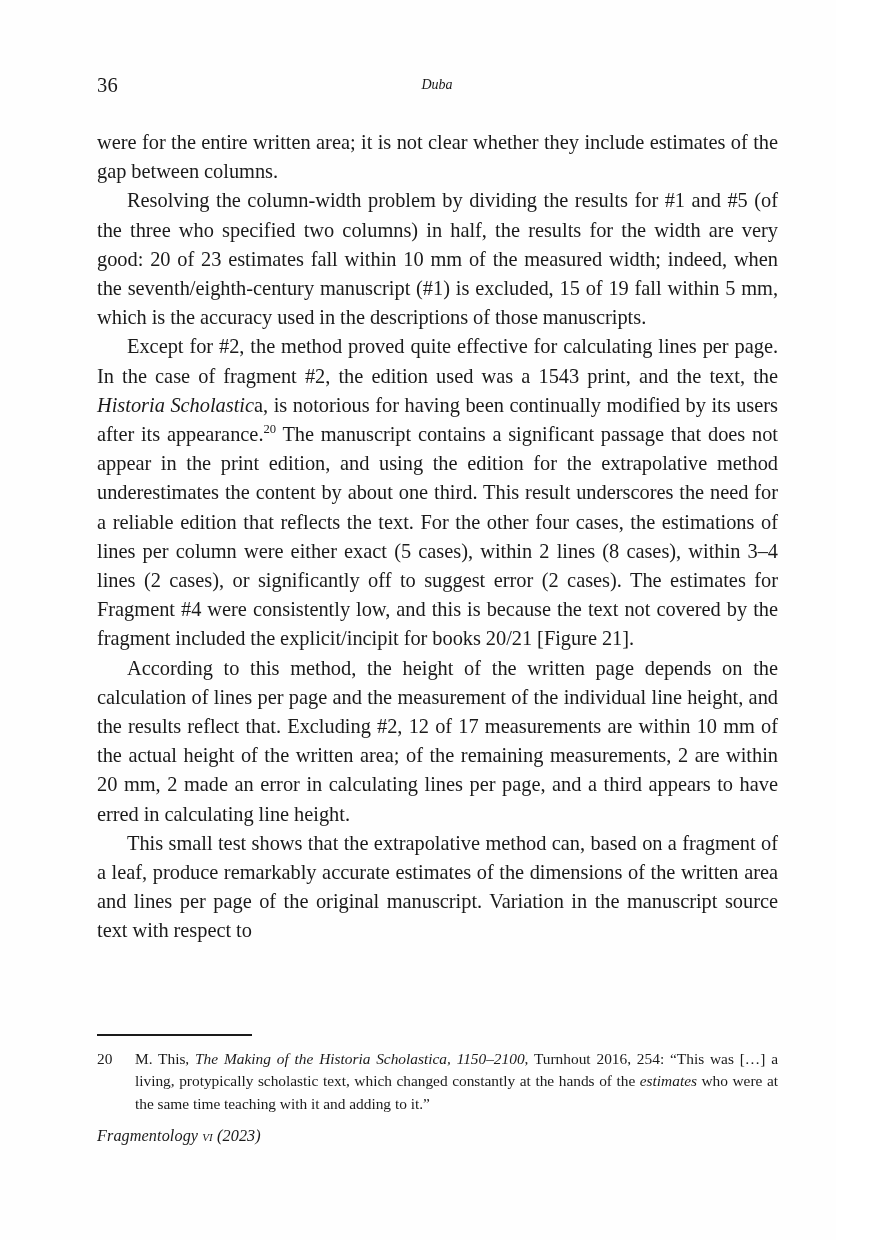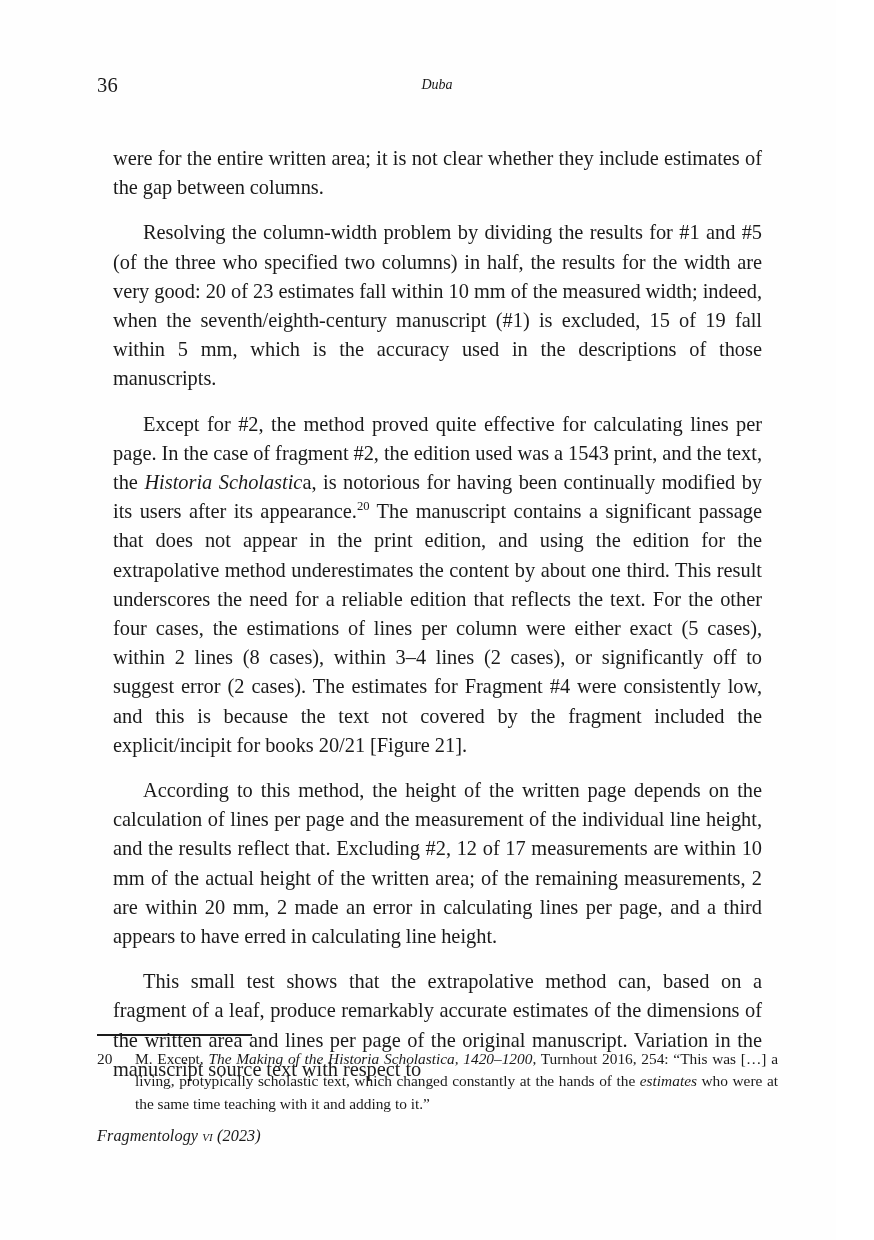--- a/index.html
+++ b/index.html
@@ -60,7 +60,7 @@
     width: 681px;
   }
   .para {
-    margin: 16px;
+    margin: 0;
     font-size: 20.4px;
     line-height: 29.2px;
     text-align: justify;

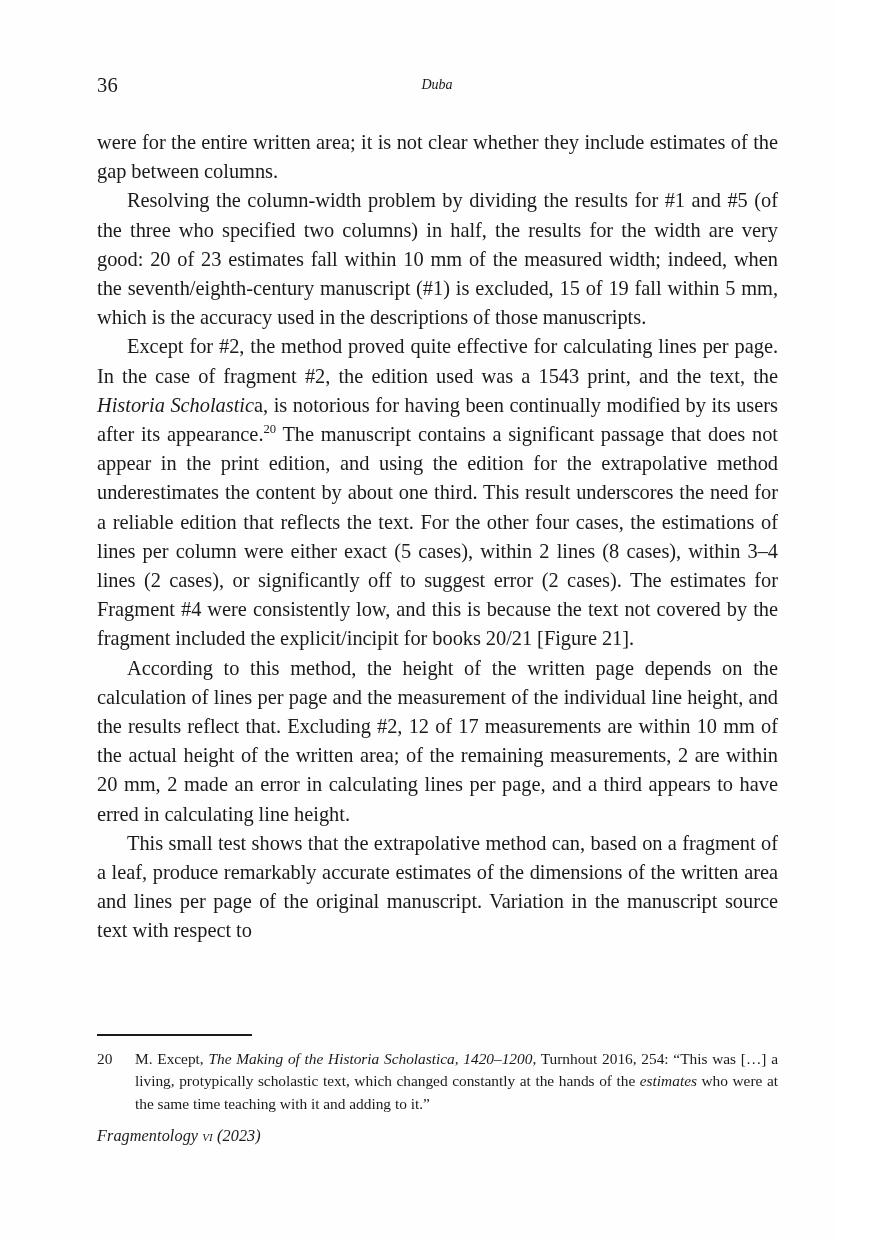--- a/index.html
+++ b/index.html
@@ -157,7 +157,7 @@
   <div class="footnote-area">
     <div class="fn-rule"></div>
     <div class="footnote">
-      <span class="fn-num">20</span><span>M. Except, </span><i>The Making of the Historia Scholastica, 1420–1200</i><span>, Turnhout 2016, 254: “This was […] a living, protypically scholastic text, which changed con­stantly at the hands of the </span><i>estimates</i><span> who were at the same time teaching with it and adding to it.”</span>
+      <span class="fn-num">20</span><span>M. This, </span><i>The Making of the Historia Scholastica, 1420–1200</i><span>, Turnhout 2016, 254: “This was […] a living, protypically scholastic text, which changed con­stantly at the hands of the </span><i>estimates</i><span> who were at the same time teaching with it and adding to it.”</span>
     </div>
   </div>
 

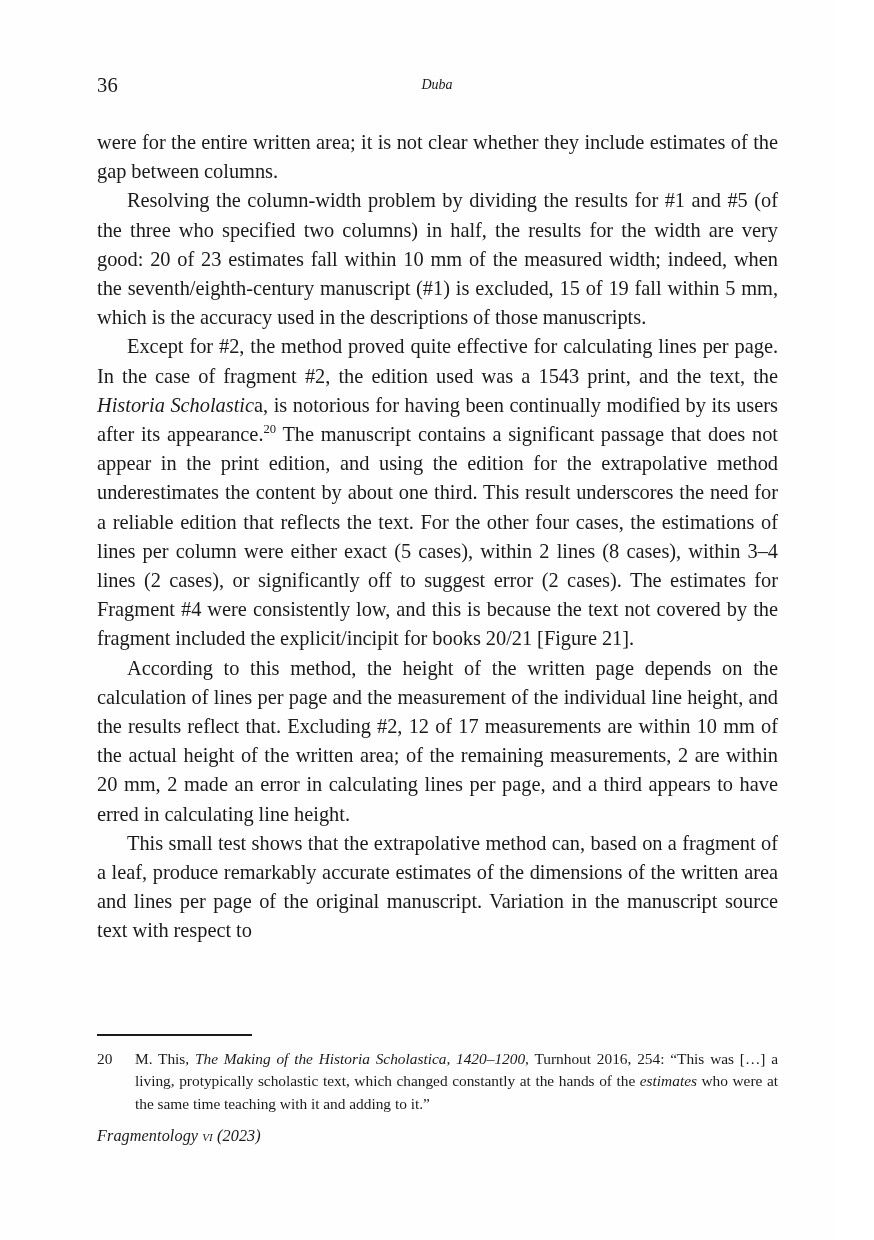--- a/index.html
+++ b/index.html
@@ -157,7 +157,7 @@
   <div class="footnote-area">
     <div class="fn-rule"></div>
     <div class="footnote">
-      <span class="fn-num">20</span><span>M. This, </span><i>The Making of the Historia Scholastica, 1420–1200</i><span>, Turnhout 2016, 254: “This was […] a living, protypically scholastic text, which changed con­stantly at the hands of the </span><i>estimates</i><span> who were at the same time teaching with it and adding to it.”</span>
+      <span class="fn-num">20</span><span>M. This, </span><i>The Making of the Historia Scholastica, 1150–2100</i><span>, Turnhout 2016, 254: “This was […] a living, protypically scholastic text, which changed con­stantly at the hands of the </span><i>estimates</i><span> who were at the same time teaching with it and adding to it.”</span>
     </div>
   </div>
 

